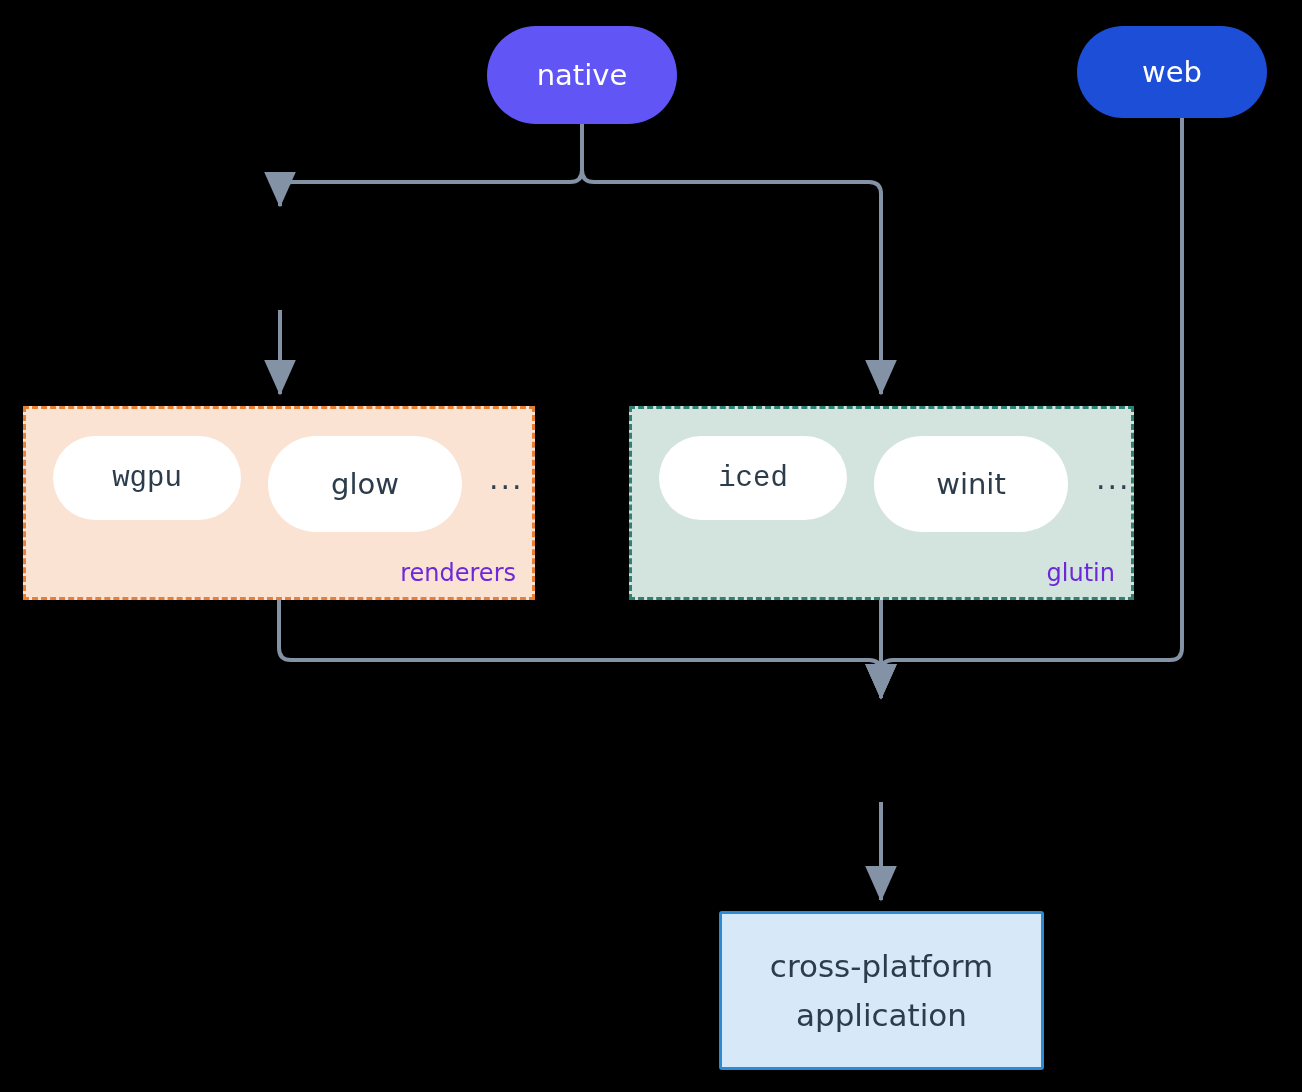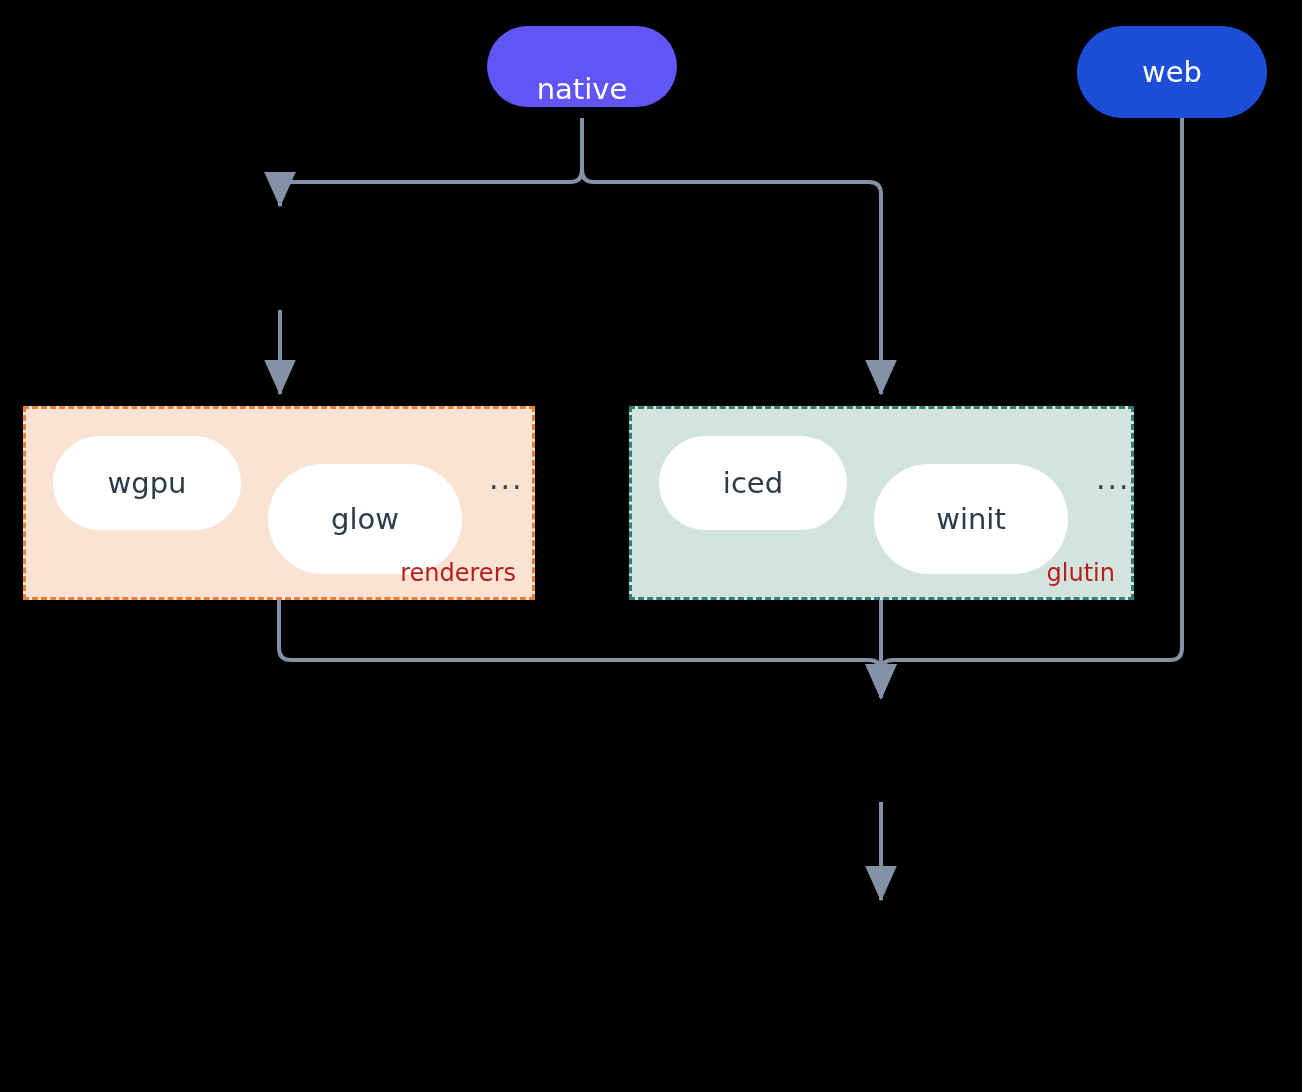--- a/index.html
+++ b/index.html
@@ -44,9 +44,8 @@
     left: 487px;
     top: 26px;
     width: 190px;
-    height: 81px;
+    height: 98px;
     background: #6155f5;
-    align-items: flex-end;
   }
   .node-web {
     left: 1077px;

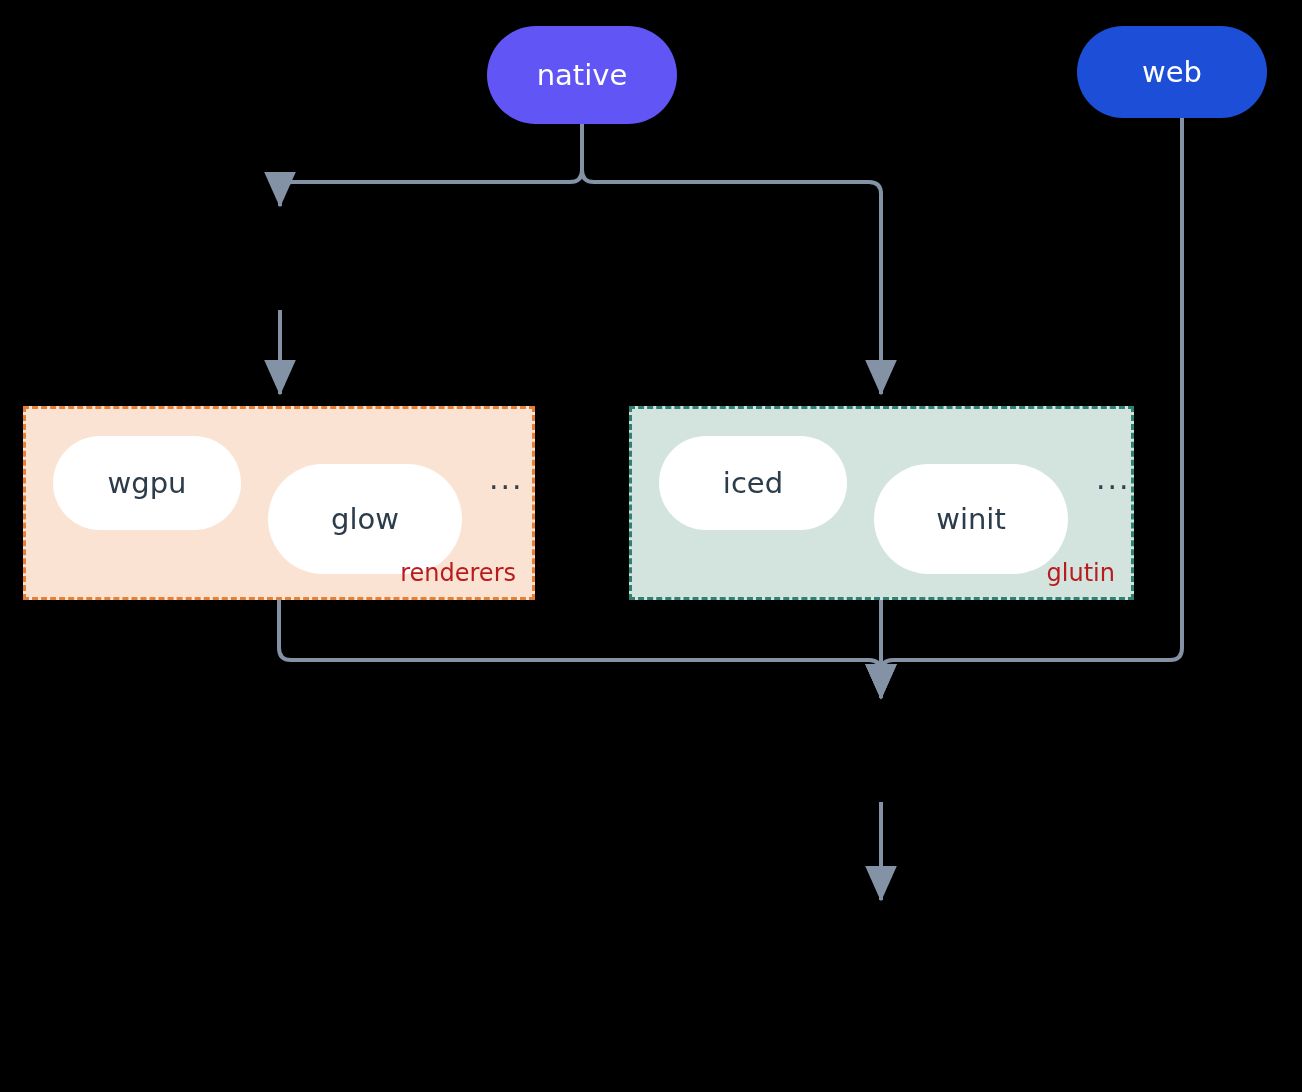--- a/index.html
+++ b/index.html
@@ -106,7 +106,7 @@
     color: #2c3c4b;
     font-size: 29px;
   }
-  .leaf-1 { left: 27px; top: 27px; width: 188px; height: 94px; }
+  .leaf-1 { left: 27px; top: 27px; width: 188px; height: 84px; font-family: Liberation Mono, monospace; }
   .leaf-2 { left: 242px; top: 27px; width: 194px; height: 110px; margin-top: 28px; }
   .ellipsis {
     position: absolute;

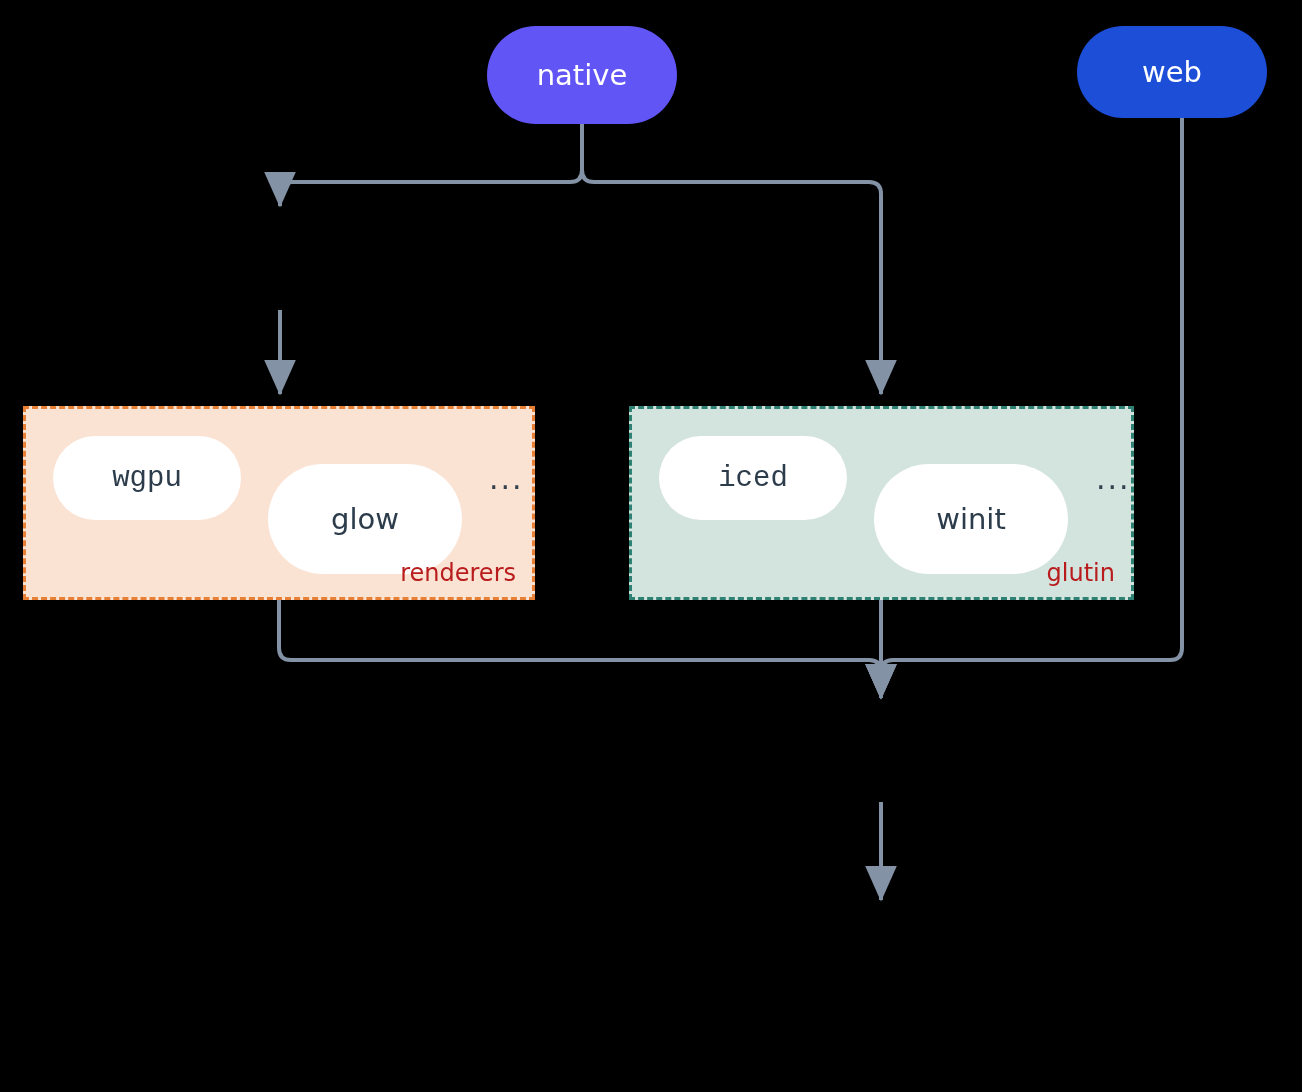--- a/index.html
+++ b/index.html
@@ -107,7 +107,7 @@
     font-size: 29px;
   }
   .leaf-1 { left: 27px; top: 27px; width: 188px; height: 84px; font-family: Liberation Mono, monospace; }
-  .leaf-2 { left: 242px; top: 27px; width: 194px; height: 110px; margin-top: 28px; }
+  .leaf-2 { left: 242px; top: 27px; width: 194px; height: 96px; }
   .ellipsis {
     position: absolute;
     top: 52px;

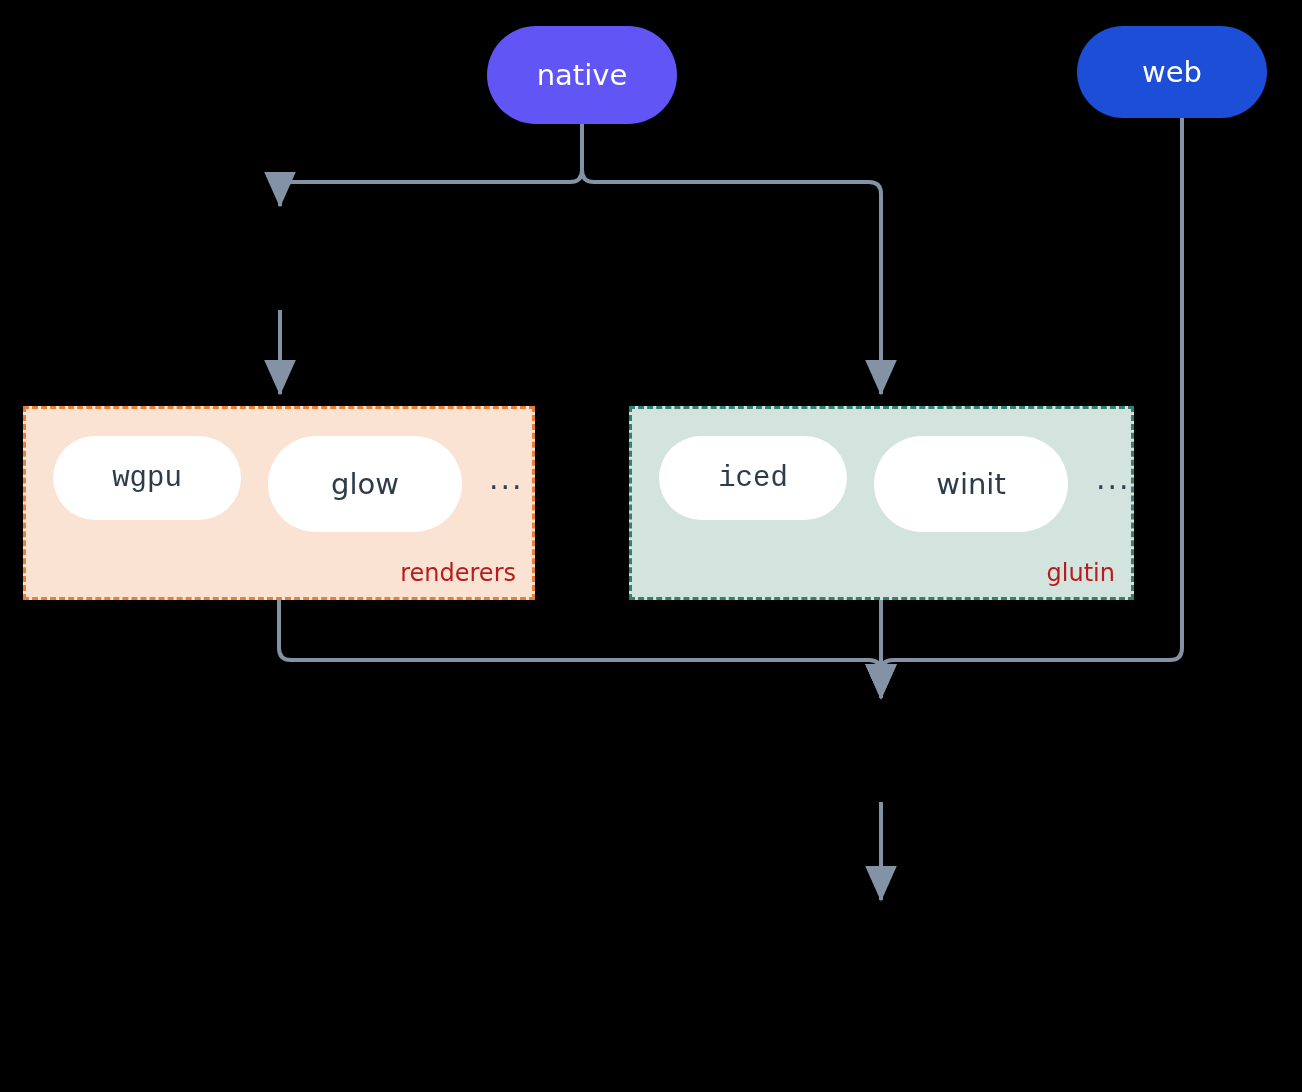--- a/index.html
+++ b/index.html
@@ -93,7 +93,7 @@
     right: 16px;
     bottom: 10px;
     font-size: 24px;
-    color: #b91c1c;
+    color: #6d28d9;
   }
   .leaf {
     position: absolute;

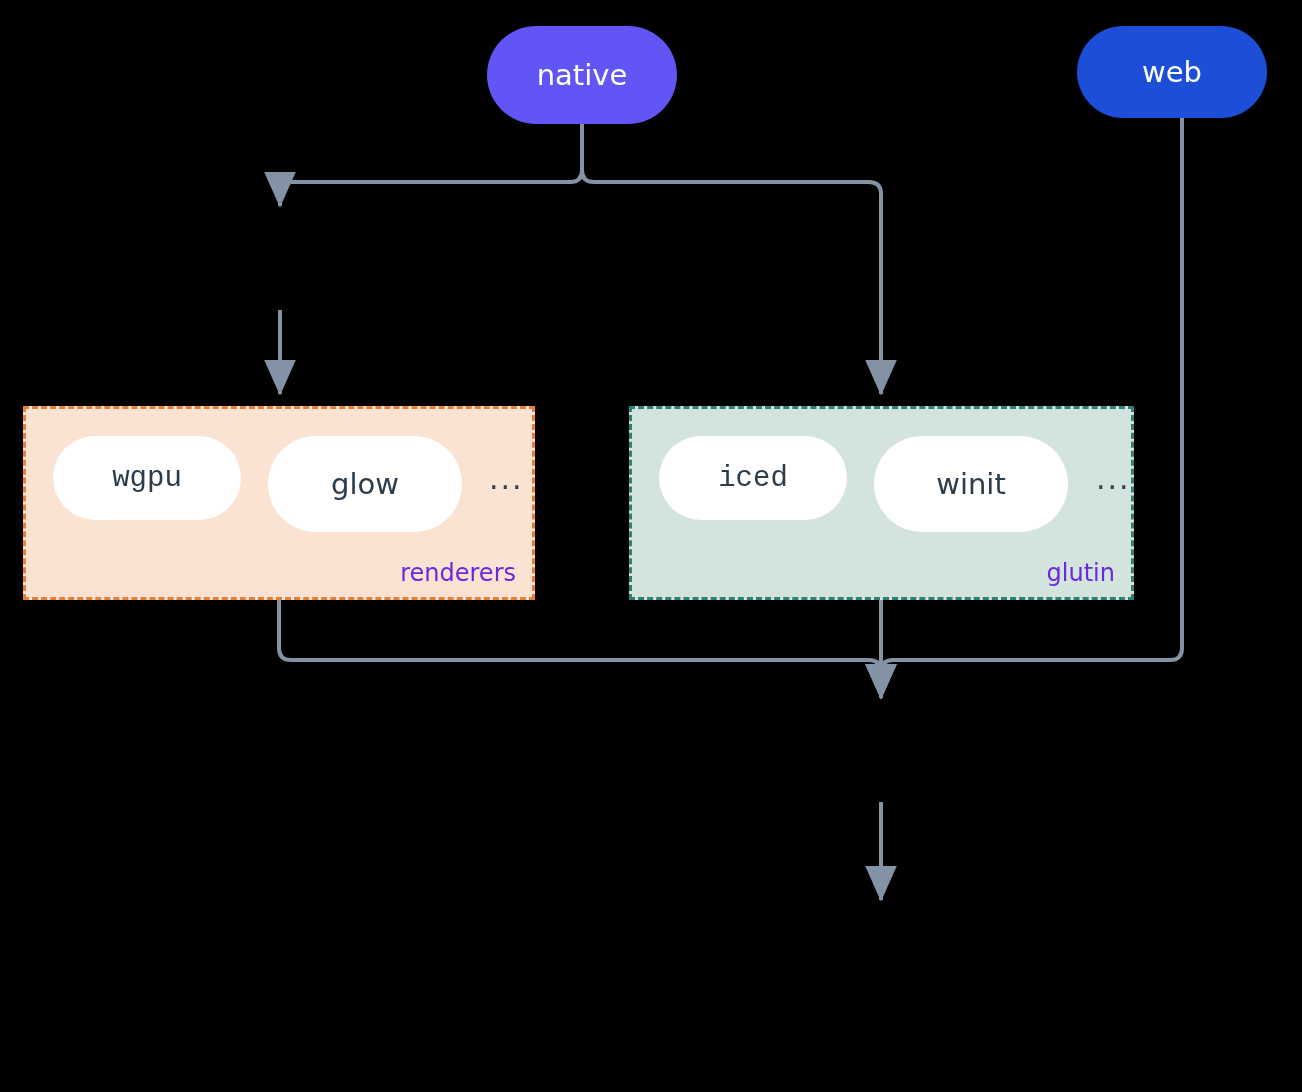--- a/index.html
+++ b/index.html
@@ -197,6 +197,12 @@
   </div>
 
 
+  <div class="box-node node-app">
+    <div>
+      <div>cross-platform</div>
+      <div>application</div>
+    </div>
+  </div>
 
 </div>
 

